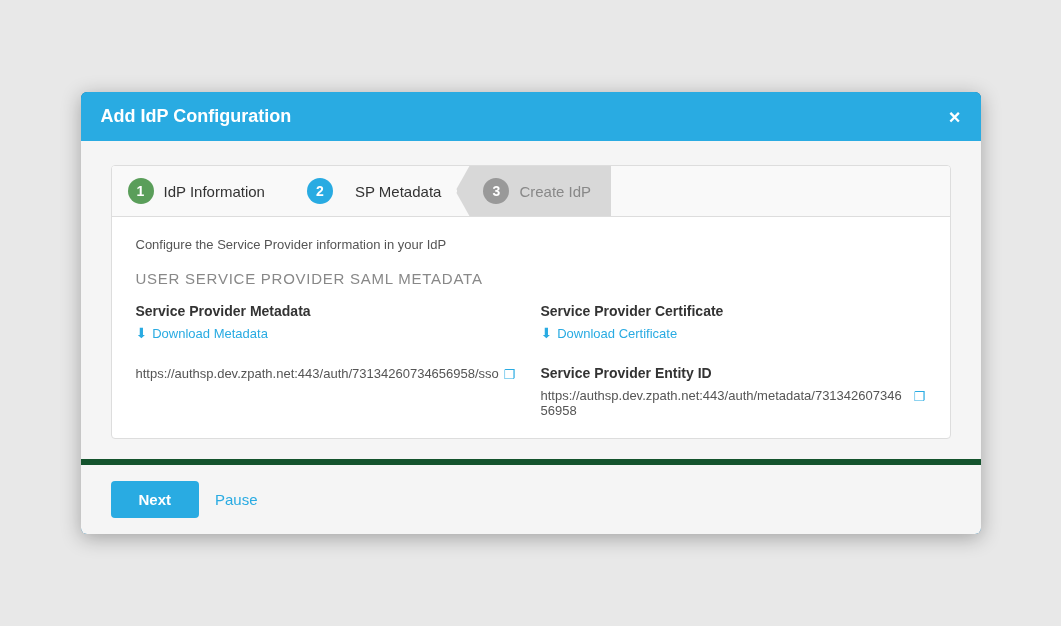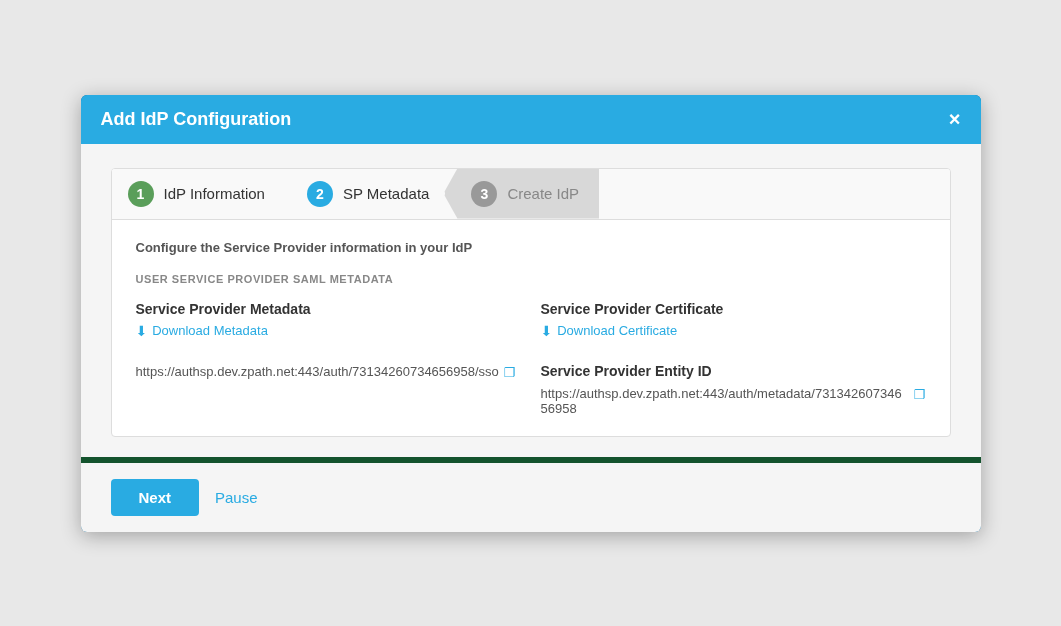--- a/index.html
+++ b/index.html
@@ -205,7 +205,7 @@
             <div class="step-num blue">
               <span>2</span>
             </div>
-            <span class="step-label" style="margin-left:10px;">SP Metadata</span>
+            <span class="step-label" style="margin-left:22px;">SP Metadata</span>
           </div>
 
           <div style="display:flex;align-items:center;background:#d8d8d8;padding:12px 20px 12px 28px;position:relative;z-index:1;margin-left:-2px;clip-path:polygon(14px 0,100% 0,100% 100%,14px 100%,0 50%);">

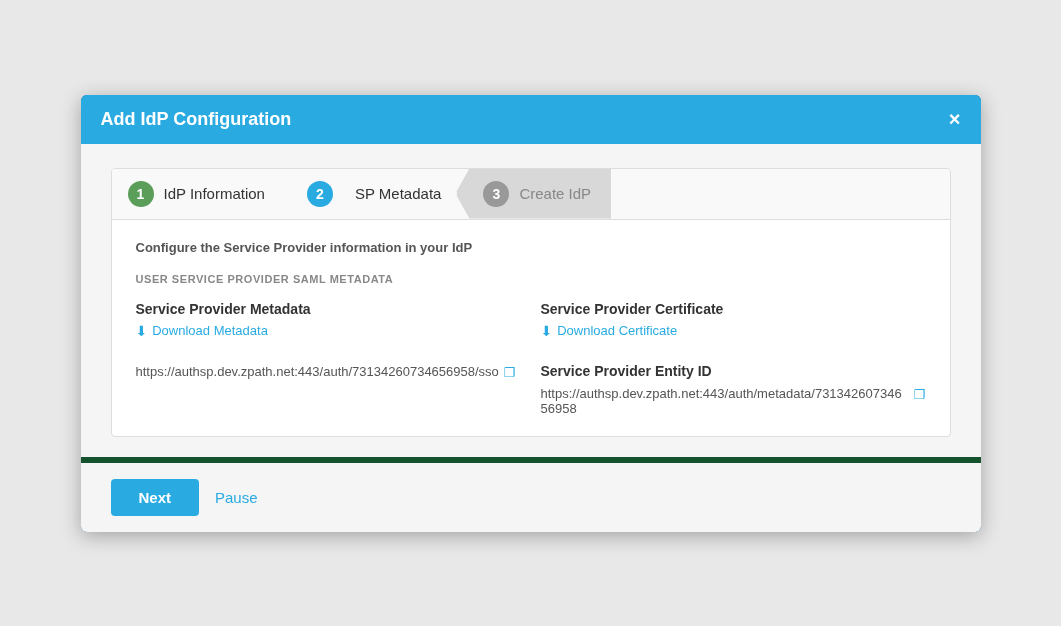--- a/index.html
+++ b/index.html
@@ -100,7 +100,6 @@
       color: #555;
       font-size: 13px;
       margin-bottom: 18px;
-      font-weight: bold;
     }
     .section-label {
       font-size: 11px;

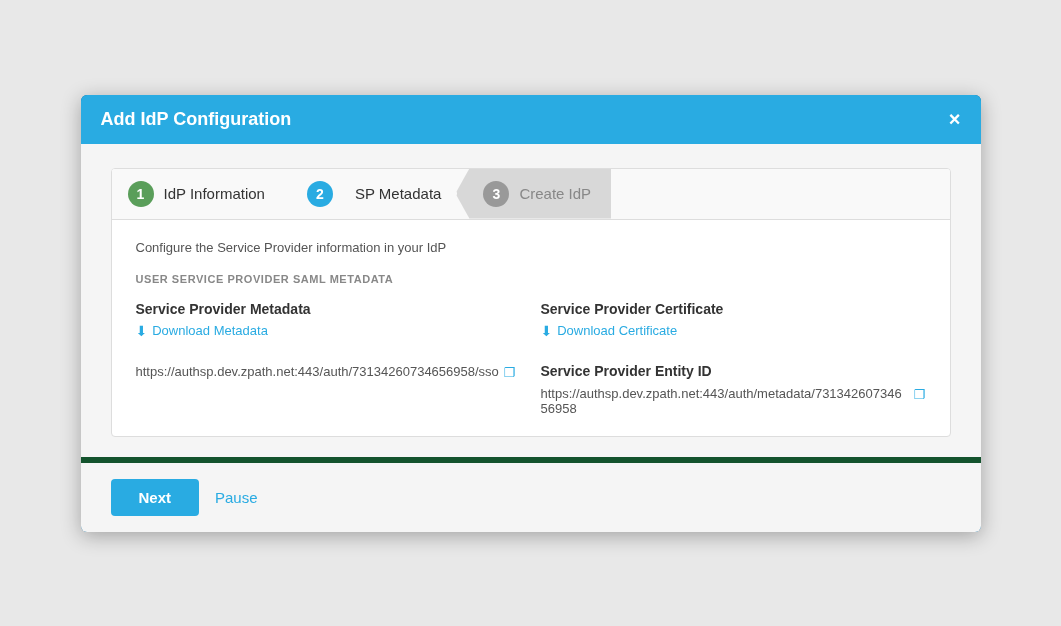--- a/index.html
+++ b/index.html
@@ -102,8 +102,8 @@
       margin-bottom: 18px;
     }
     .section-label {
-      font-size: 11px;
-      font-weight: 700;
+      font-size: 15px;
+      font-weight: 400;
       color: #888;
       letter-spacing: 0.05em;
       text-transform: uppercase;

